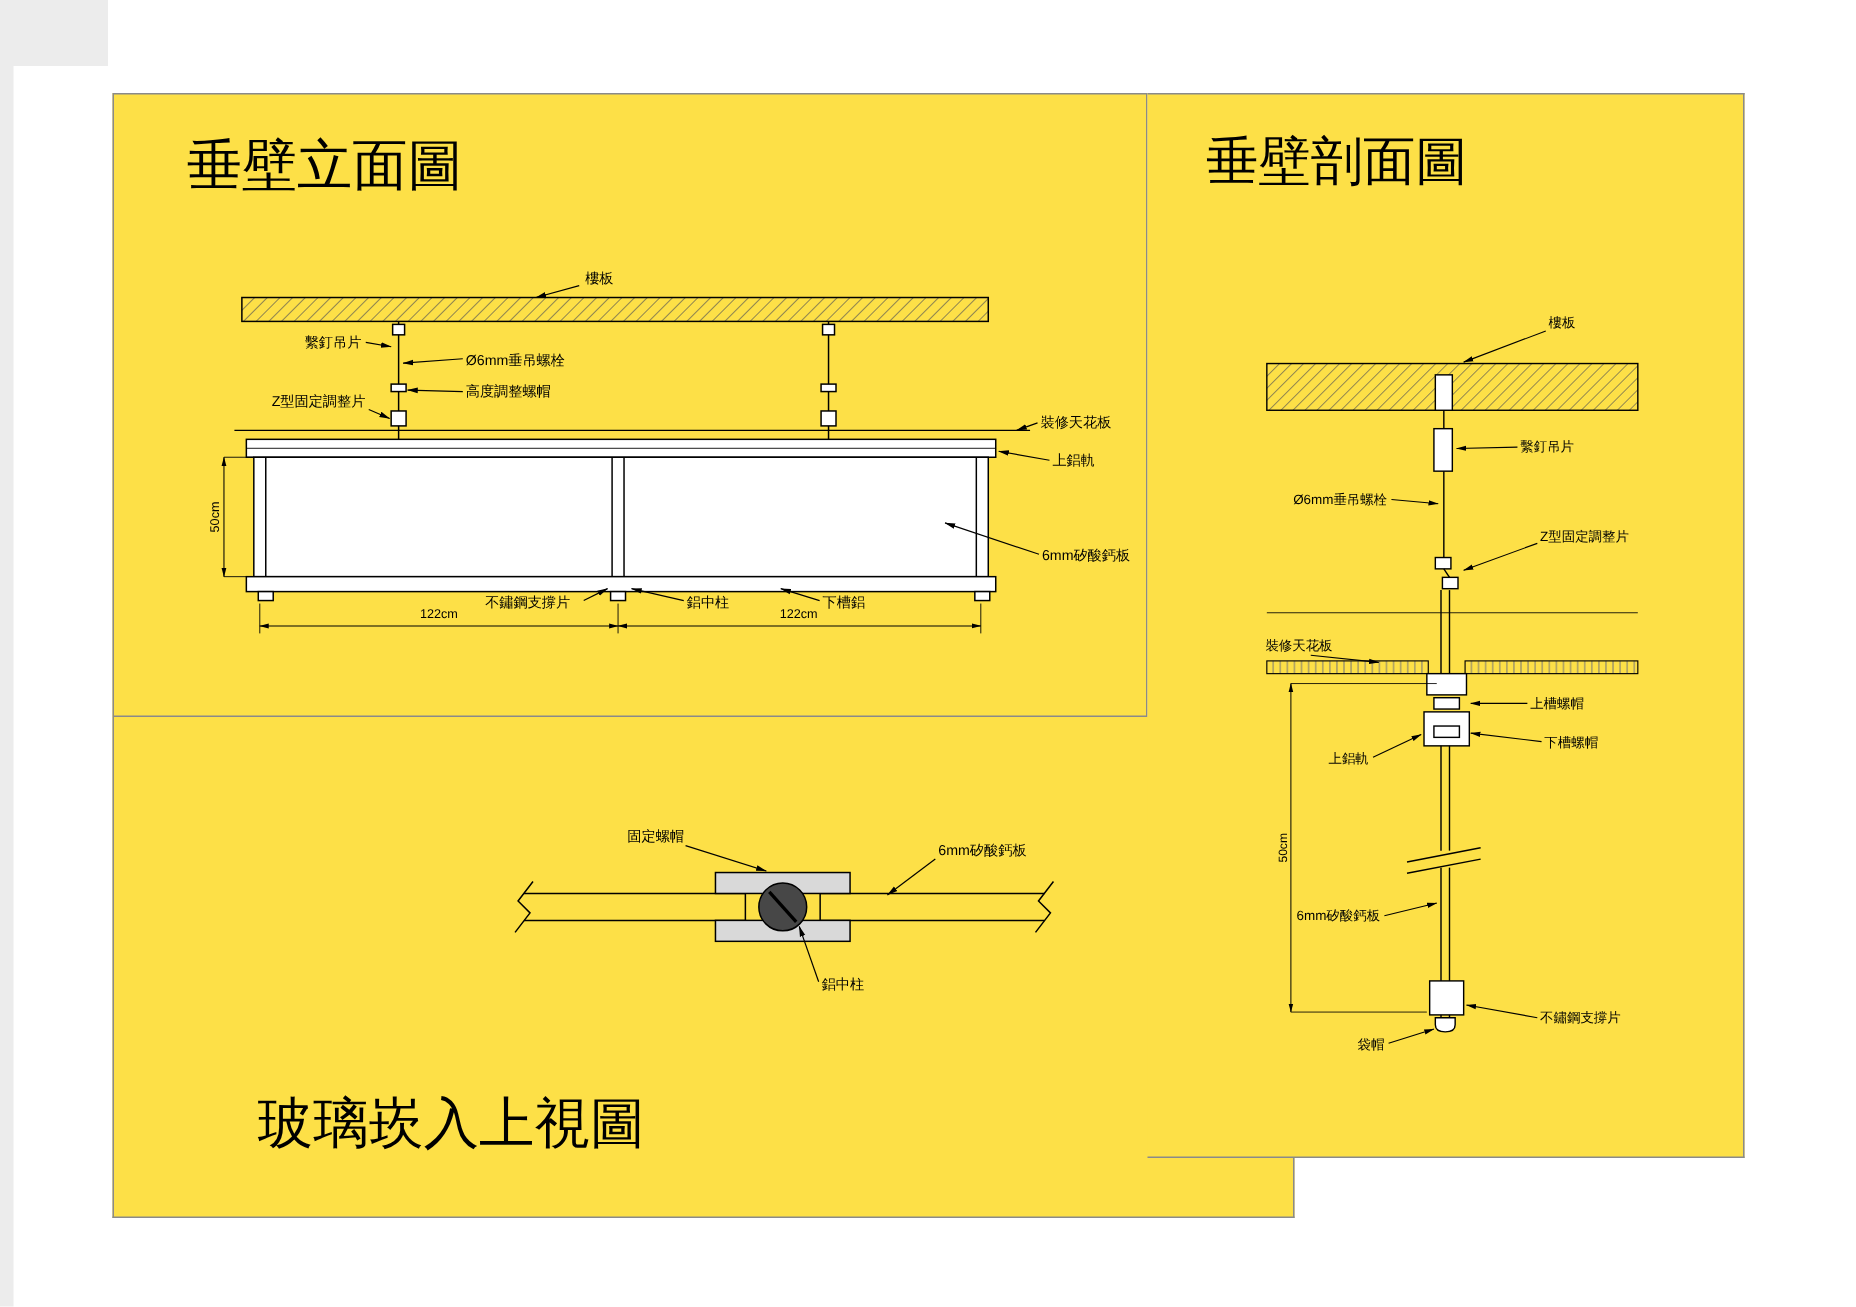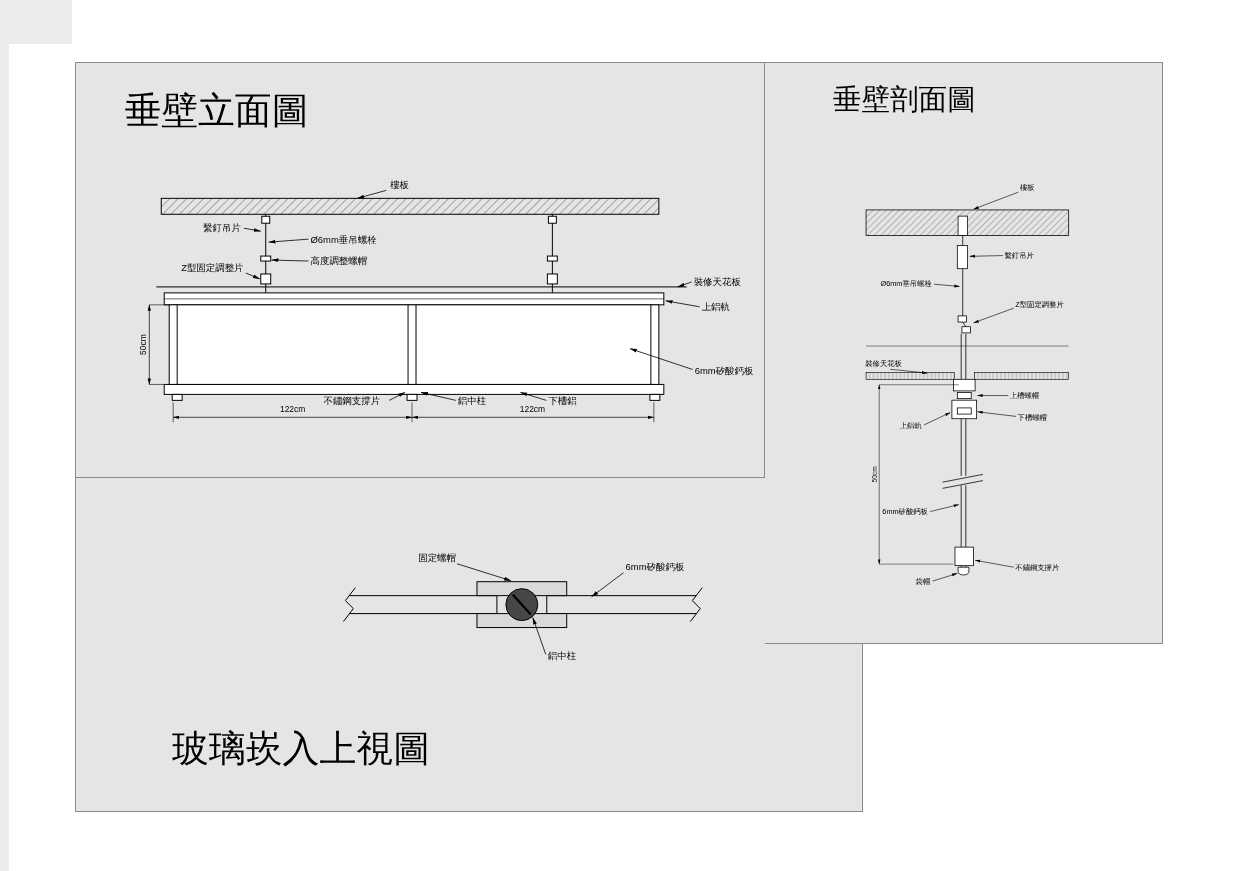--- a/index.html
+++ b/index.html
@@ -6,7 +6,7 @@
   body{width:1237px;height:871px;position:relative;overflow:hidden;
        font-family:"Liberation Sans","DejaVu Sans",sans-serif;}
   .edge{position:absolute;background:#ececec;}
-  .frame{position:absolute;box-sizing:border-box;border:1px solid #8a8a8a;background:#e5e5e5;}
+  .frame{position:absolute;box-sizing:border-box;border:1px solid #8a8a8a;background:#fde047;}
   #frame-elevation{left:75px;top:62px;width:690px;height:416px;}
   #frame-topview{left:75px;top:478px;width:788px;height:334px;border-top:none;}
   #frame-section{left:765px;top:62px;width:398px;height:582px;border-left:none;}

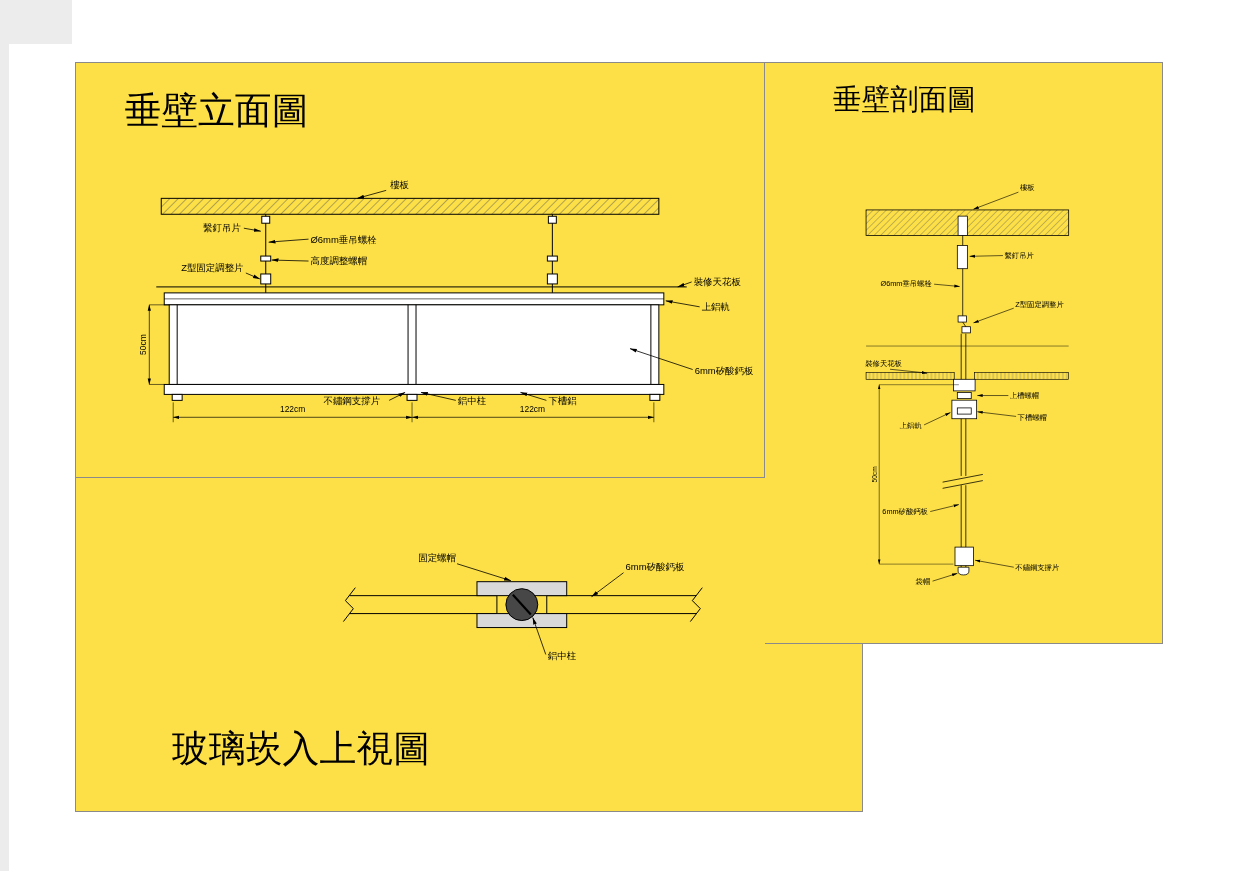--- a/index.html
+++ b/index.html
@@ -9,7 +9,7 @@
   .frame{position:absolute;box-sizing:border-box;border:1px solid #8a8a8a;background:#fde047;}
   #frame-elevation{left:75px;top:62px;width:690px;height:416px;}
   #frame-topview{left:75px;top:478px;width:788px;height:334px;border-top:none;}
-  #frame-section{left:765px;top:62px;width:398px;height:582px;border-left:none;}
+  #frame-section{left:765px;top:62px;width:398px;height:710px;border-left:none;}
   svg.draw{display:block;width:100%;height:100%;}
   .sk{stroke:#000;stroke-width:1;fill:none;}
   .skt{stroke:#000;stroke-width:0.6;fill:none;}

